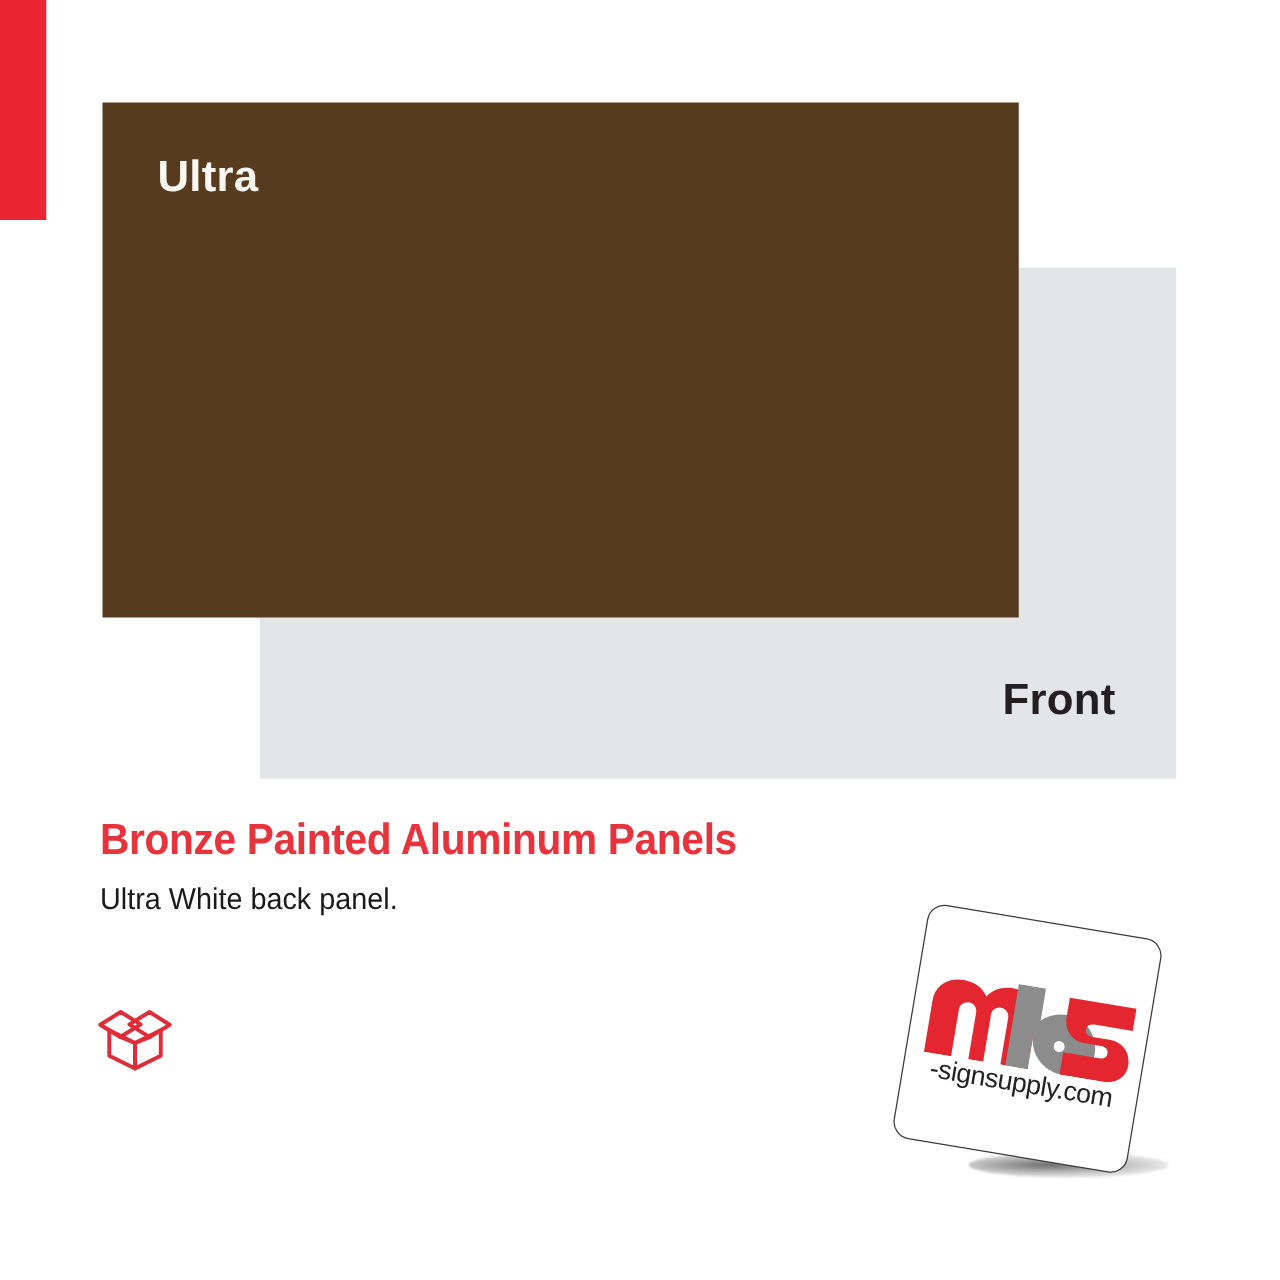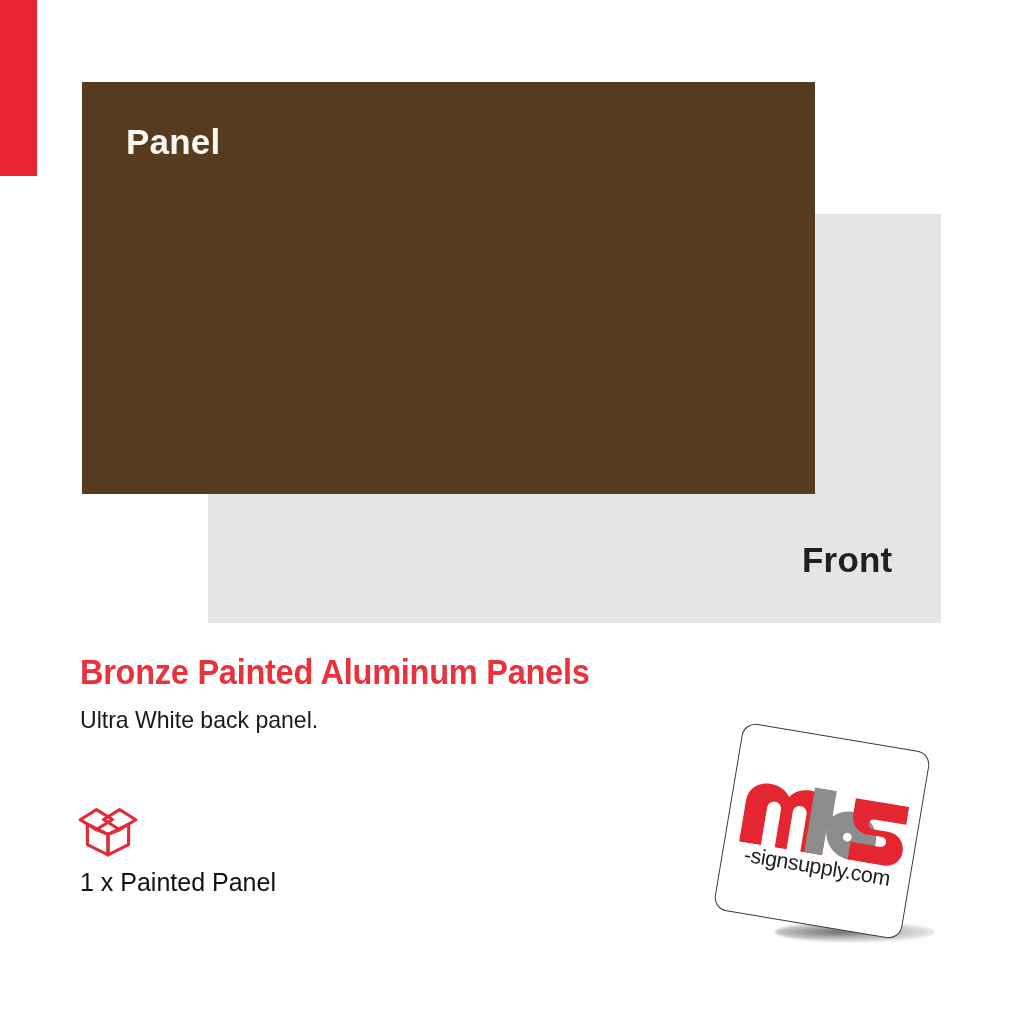--- a/index.html
+++ b/index.html
@@ -186,7 +186,7 @@
 
     <div class="panel-front"></div>
 
-    <div class="panel-label label-front">Panel</div>
+    <div class="panel-label label-front">Ultra</div>
 
     <div class="panel-label label-back">Front</div>
   </div>

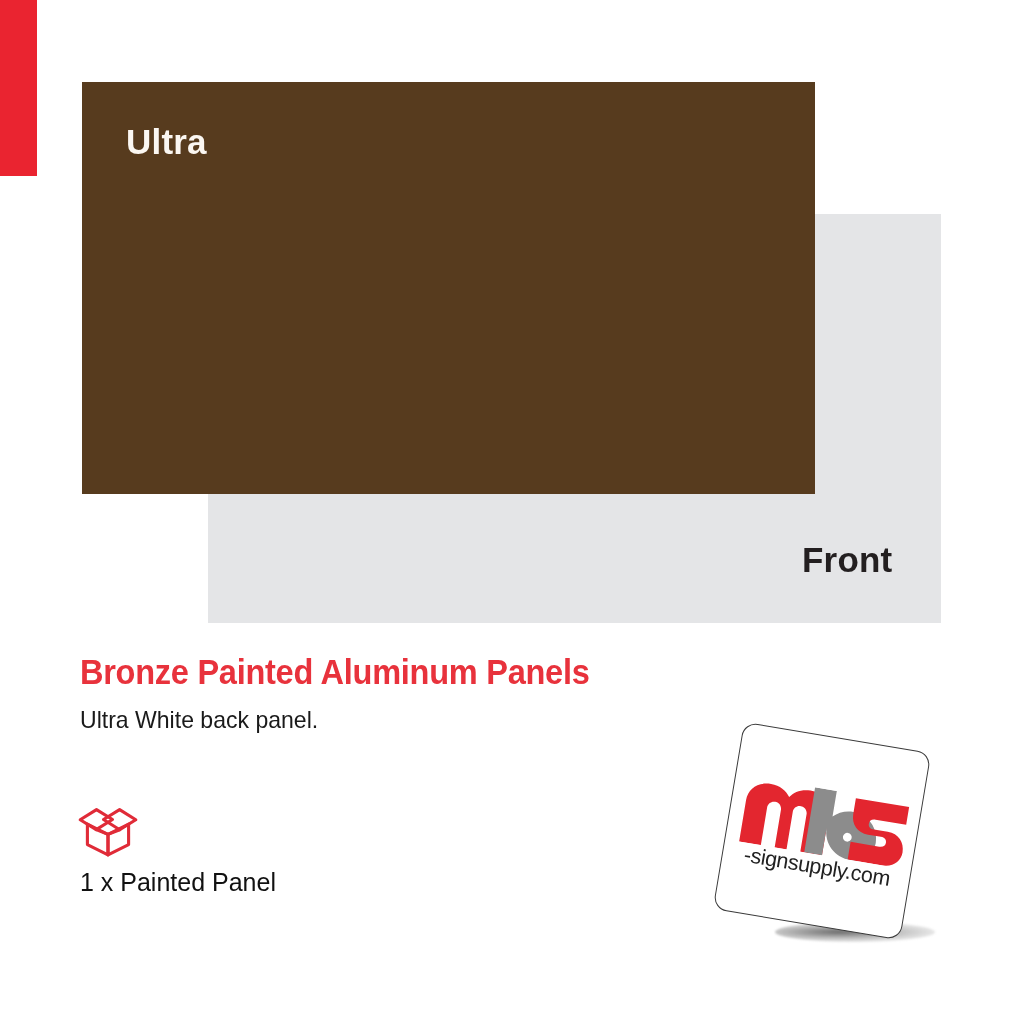--- a/index.html
+++ b/index.html
@@ -212,7 +212,6 @@
     </svg>
   </div>
 
-  <div class="contents-text">1 x Painted Panel</div>
 
   <div class="logo-wrap">
 

